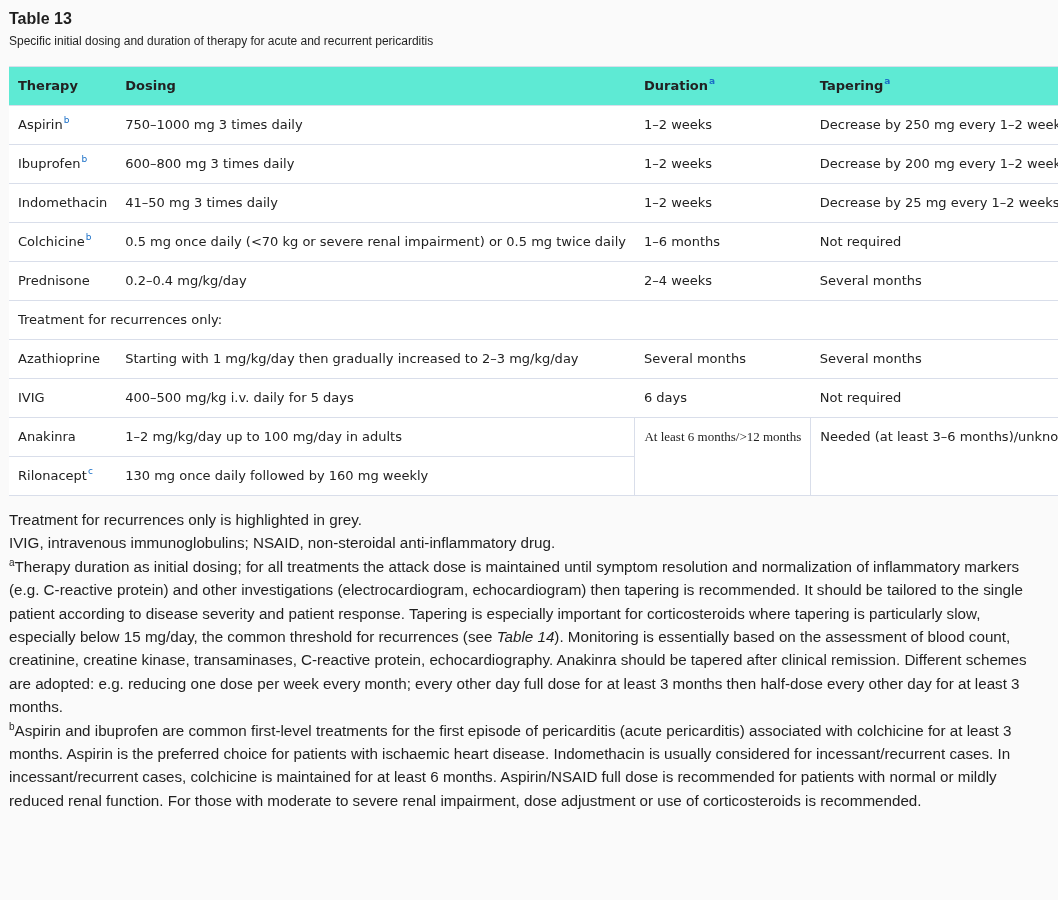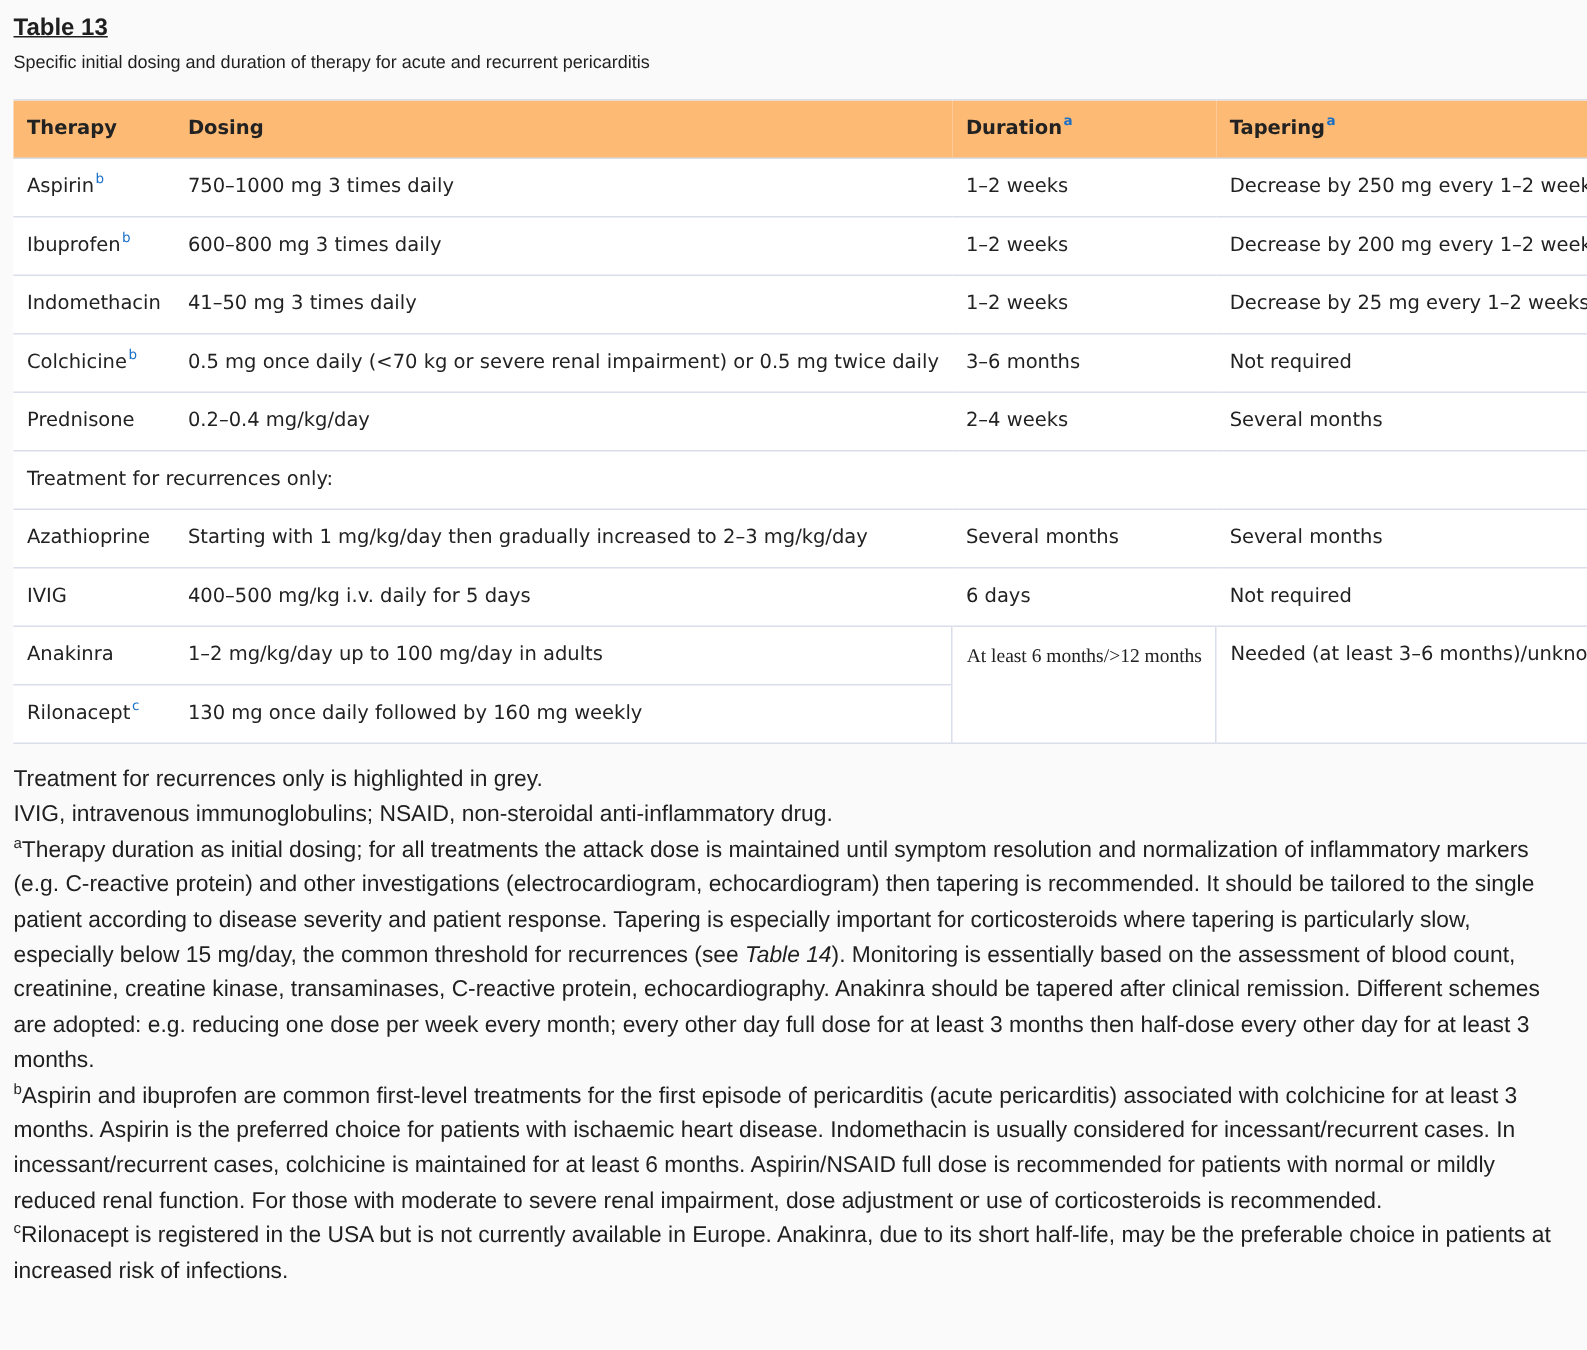--- a/index.html
+++ b/index.html
@@ -10,7 +10,7 @@
     color: #1f1f1f;
   }
   .wrap { padding: 8px 9px 0 9px; }
-  .tbl-label { font-weight: bold; font-size: 16px; line-height: 22px; margin: 0; text-decoration: underline; }
+  .tbl-label { font-weight: bold; font-size: 16px; line-height: 22px; margin: 0; }
   .tbl-caption { font-size: 12px; line-height: 22px; margin: 0 0 14px 0; }
   table.data {
     width: 1036px; border-collapse: collapse; background: #ffffff;

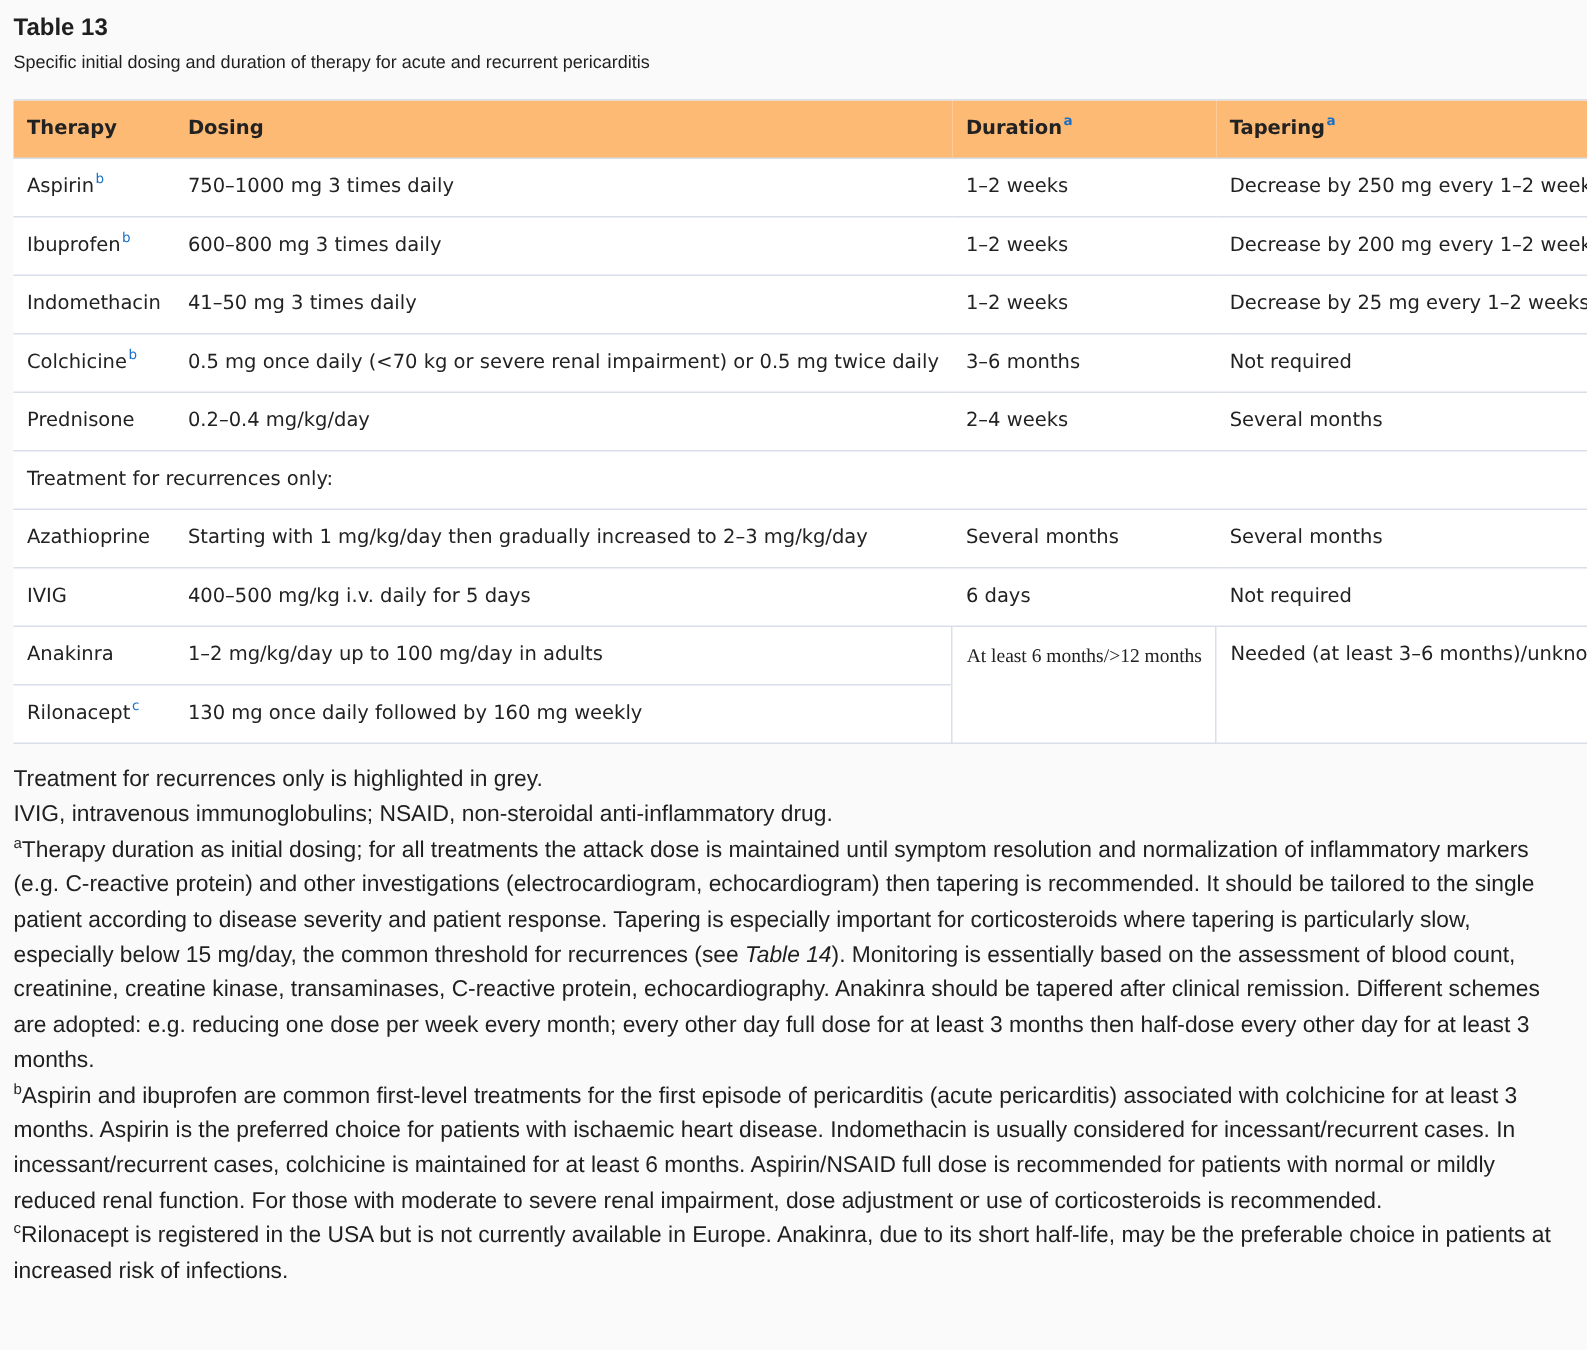--- a/index.html
+++ b/index.html
@@ -22,7 +22,7 @@
     text-align: left; vertical-align: top; padding: 11px 9px 11px 9px;
     height: 16px; line-height: 16px; white-space: nowrap;
   }
-  table.data thead th { background: #fdba74; font-weight: bold; }
+  table.data thead th { background: #5eead4; font-weight: bold; }
   table.data td.vl { border-left: 1px solid #d9deea; font-family: Liberation Serif, serif; }
   table.data td.vr { border-right: 1px solid #d9deea; }
   sup.fn { color: #1a6fc7; font-size: 9px; vertical-align: 6px; line-height: 0; margin-left: 1px; }

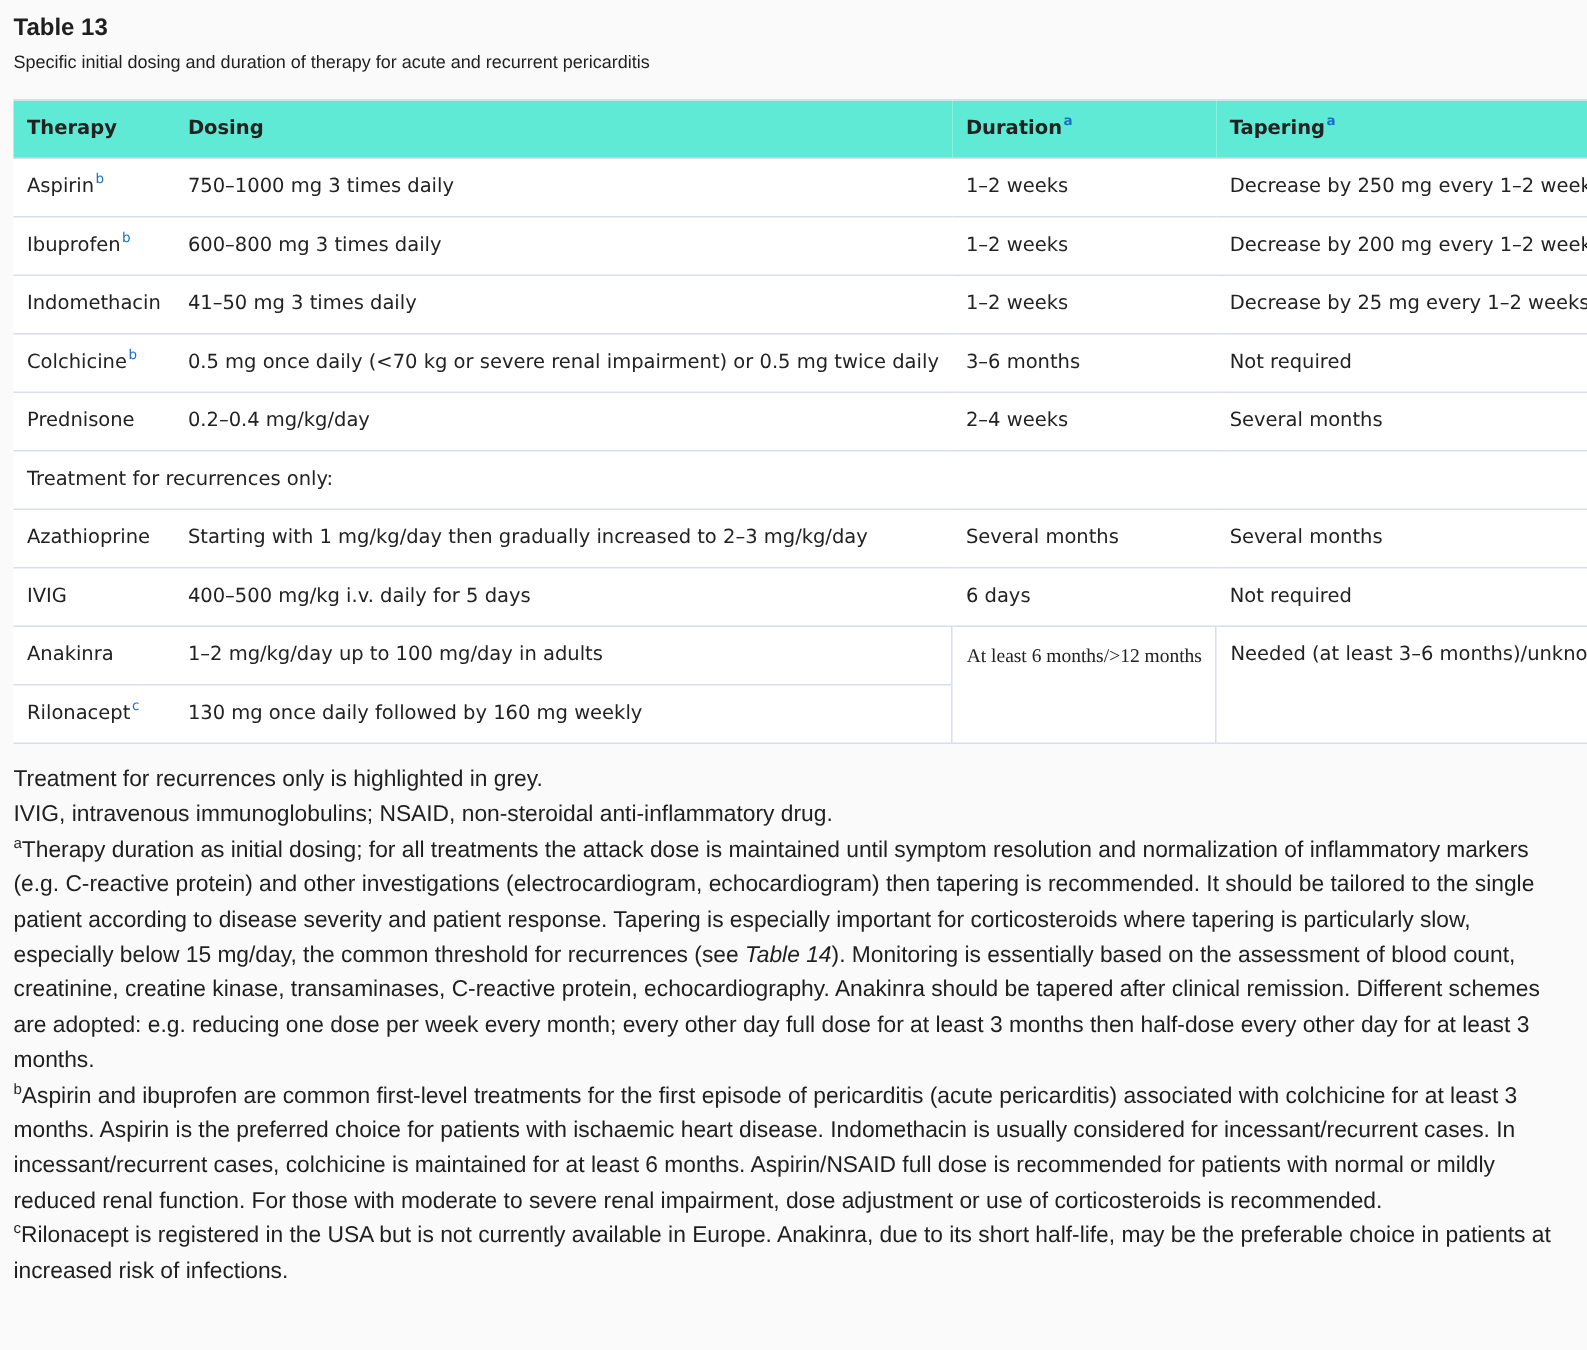--- a/index.html
+++ b/index.html
@@ -75,7 +75,7 @@
       <tr>
         <td><span>Colchicine</span><sup class="fn">b</sup></td>
         <td>0.5 mg once daily (&lt;70 kg or severe renal impairment) or 0.5 mg twice daily</td>
-        <td>3–6 months</td>
+        <td>1–6 months</td>
         <td>Not required</td>
       </tr>
       <tr>

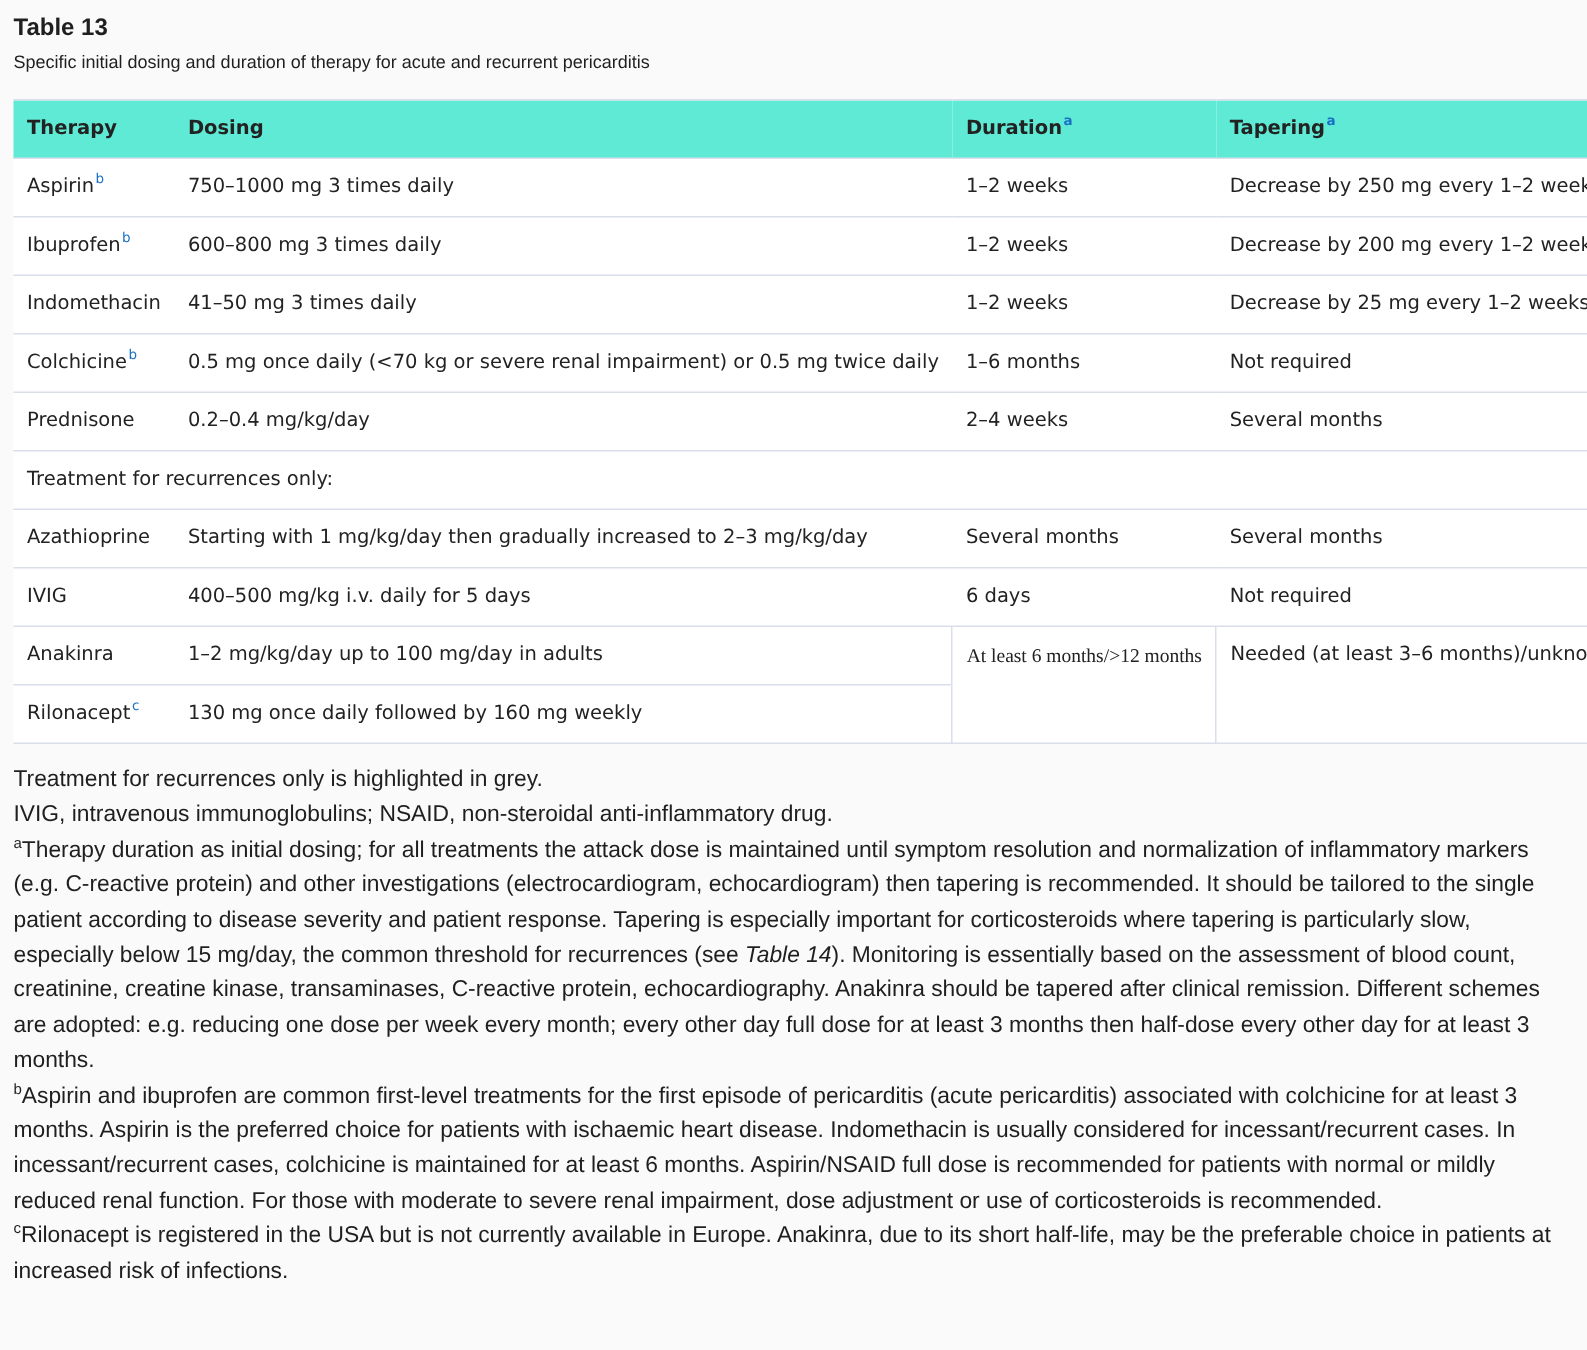--- a/index.html
+++ b/index.html
@@ -117,7 +117,6 @@
     <p>IVIG, intravenous immunoglobulins; NSAID, non-steroidal anti-inflammatory drug.</p>
     <p><sup class="fn2">a</sup><span>Therapy duration as initial dosing; for all treatments the attack dose is maintained until symptom resolution and normalization of inflammatory markers (e.g. C-reactive protein) and other investigations (electrocardiogram, echocardiogram) then tapering is recommended. It should be tailored to the single patient according to disease severity and patient response. Tapering is especially important for corticosteroids where tapering is particularly slow, especially below 15 mg/day, the common threshold for recurrences (see </span><em>Table 14</em><span>). Monitoring is essentially based on the assessment of blood count, creatinine, creatine kinase, transaminases, C-reactive protein, echocardiography. Anakinra should be tapered after clinical remission. Different schemes are adopted: e.g. reducing one dose per week every month; every other day full dose for at least 3 months then half-dose every other day for at least 3 months.</span></p>
     <p><sup class="fn2">b</sup><span>Aspirin and ibuprofen are common first-level treatments for the first episode of pericarditis (acute pericarditis) associated with colchicine for at least 3 months. Aspirin is the preferred choice for patients with ischaemic heart disease. Indomethacin is usually considered for incessant/recurrent cases. In incessant/recurrent cases, colchicine is maintained for at least 6 months. Aspirin/NSAID full dose is recommended for patients with normal or mildly reduced renal function. For those with moderate to severe renal impairment, dose adjustment or use of corticosteroids is recommended.</span></p>
-    <p><sup class="fn2">c</sup><span>Rilonacept is registered in the USA but is not currently available in Europe. Anakinra, due to its short half-life, may be the preferable choice in patients at increased risk of infections.</span></p>
   </div>
 </div>
 

